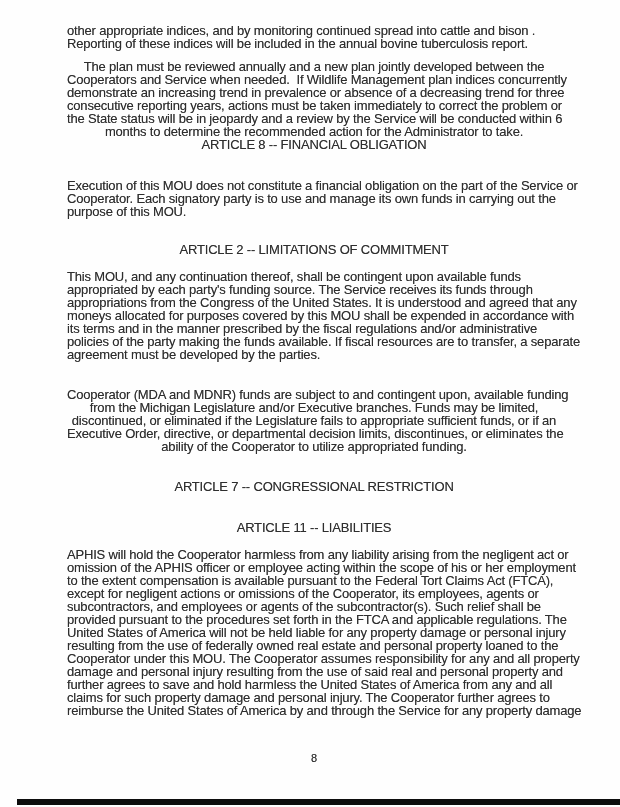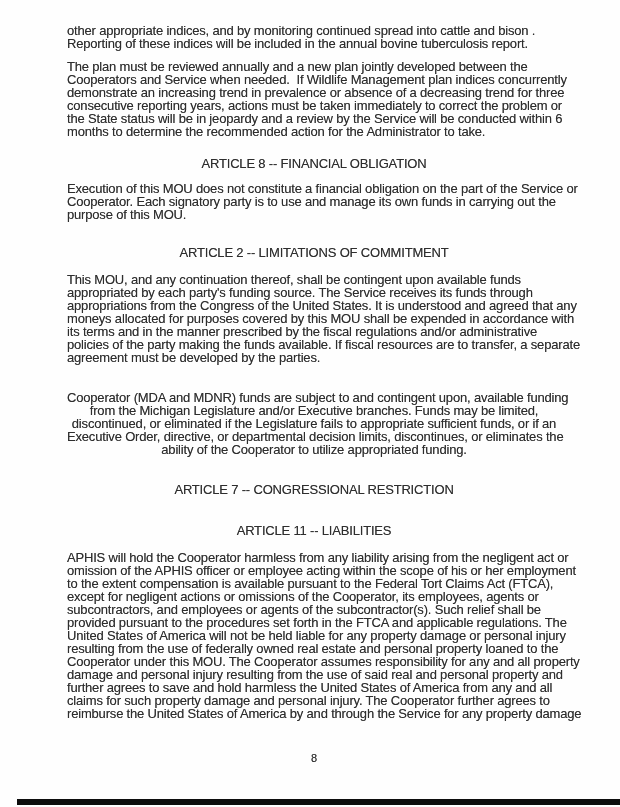--- a/index.html
+++ b/index.html
@@ -31,7 +31,7 @@
   }
   .para { text-align: left; }
   .heading { text-align: center; }
-  .m10 { margin-top: 10px; }
+  .m10 { margin-top: 10px; text-align: center; }
   .m12 { margin-top: 12px; }
   .m13 { margin-top: 27px; text-align: center; }
   .m14 { margin-top: 14px; }

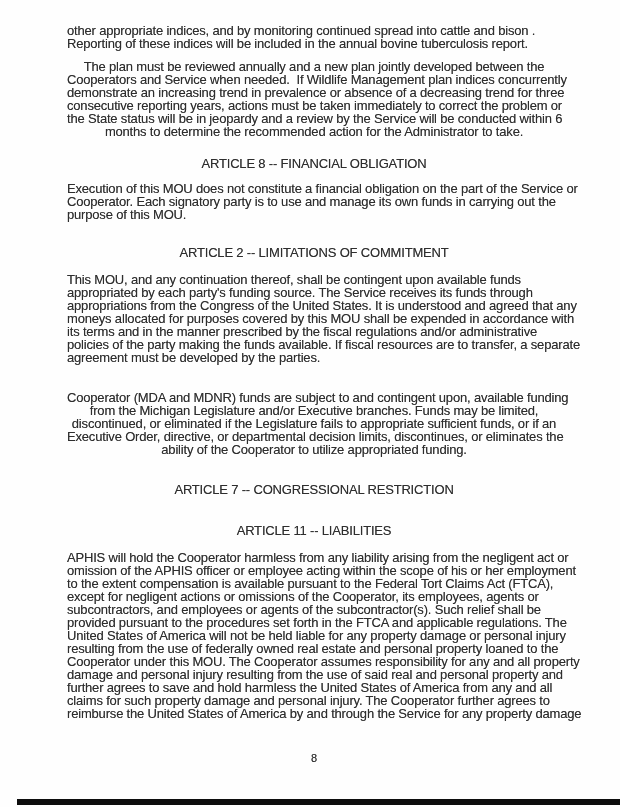--- a/index.html
+++ b/index.html
@@ -35,7 +35,7 @@
   .m12 { margin-top: 12px; }
   .m13 { margin-top: 27px; text-align: center; }
   .m14 { margin-top: 14px; }
-  .m19 { margin-top: 19px; }
+  .m19 { }
   .m25 { margin-top: 25px; }
   .m27 { margin-top: 27px; }
   .m28 { margin-top: 28px; }

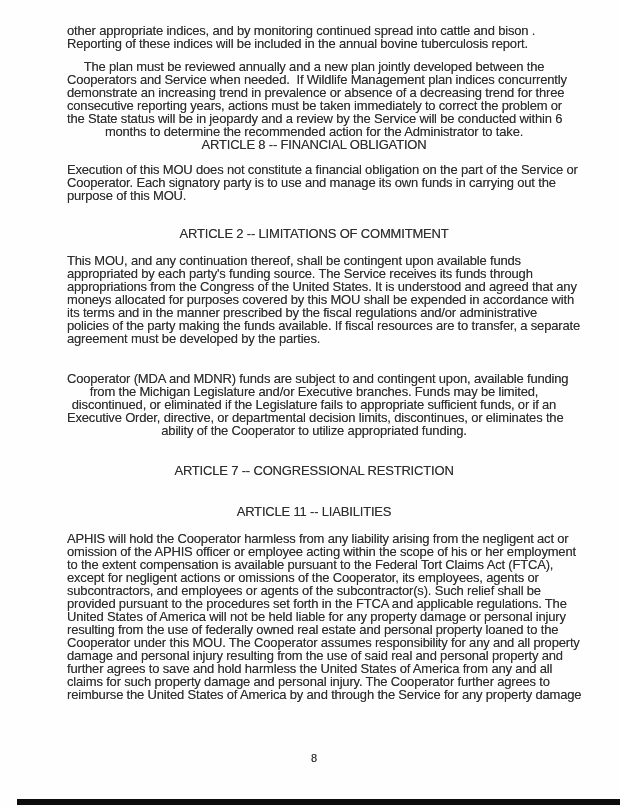--- a/index.html
+++ b/index.html
@@ -32,7 +32,7 @@
   .para { text-align: left; }
   .heading { text-align: center; }
   .m10 { margin-top: 10px; text-align: center; }
-  .m12 { margin-top: 12px; }
+  .m12 { margin-top: 28px; }
   .m13 { margin-top: 27px; text-align: center; }
   .m14 { margin-top: 14px; }
   .m19 { }

